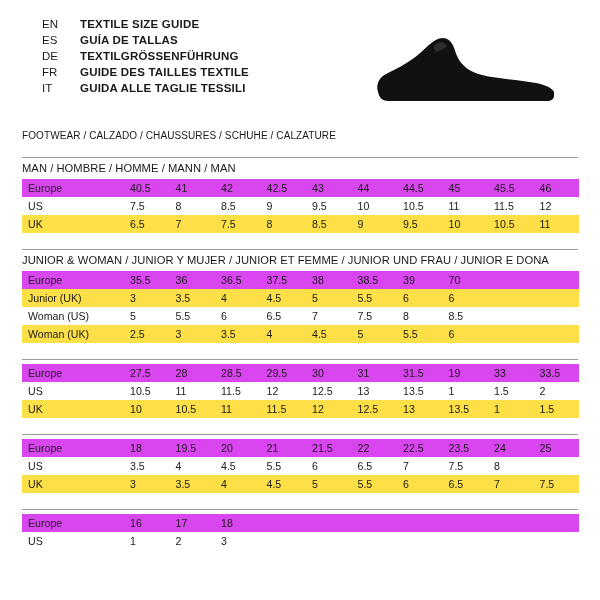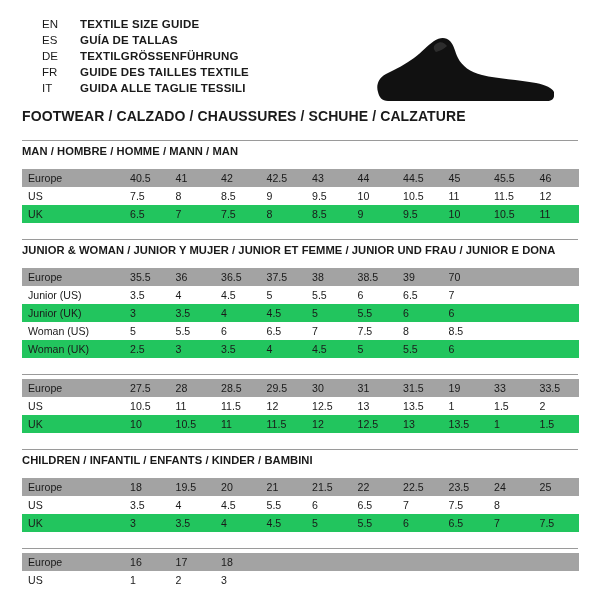--- a/index.html
+++ b/index.html
@@ -56,10 +56,10 @@
   }
 
   .footwear-title {
-    font-size: 14px;
-    font-weight: bold;
+    font-size: 10px;
+    font-weight: normal;
     letter-spacing: 0.1px;
-    margin-top: 0;
+    margin-top: 22px;
     margin-bottom: 0;
   }
 

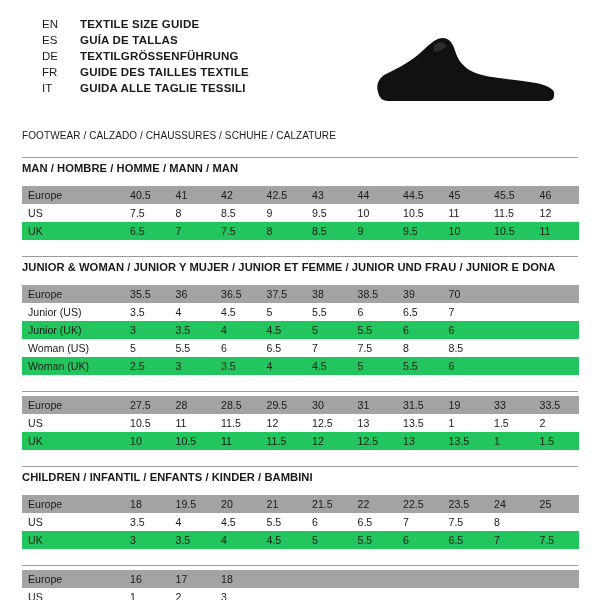--- a/index.html
+++ b/index.html
@@ -69,8 +69,8 @@
   }
   .section-title {
     font-size: 11.2px;
-    font-weight: bold;
-    padding-bottom: 12px;
+    font-weight: normal;
+    padding-bottom: 5px;
     letter-spacing: 0.05px;
   }
   table.size {

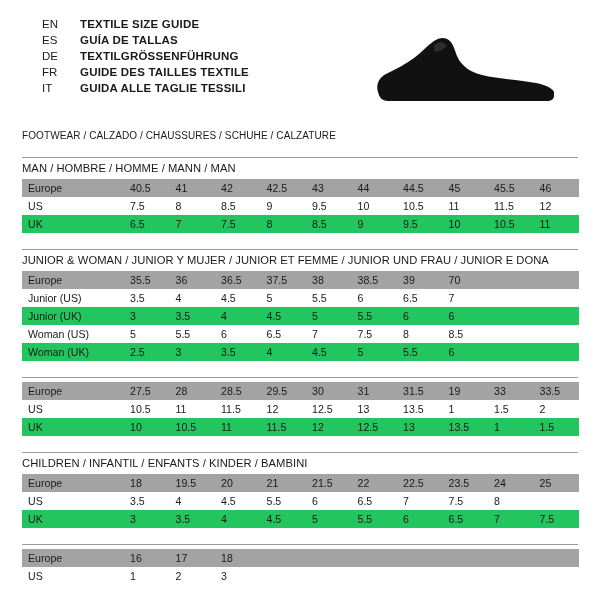--- a/index.html
+++ b/index.html
@@ -88,7 +88,7 @@
     overflow: hidden;
   }
   table.size tr.shaded td {
-    background: #a3a3a3;
+    background: #d946ef;
   }
   table.size tr.plain td {
     background: #ffffff;

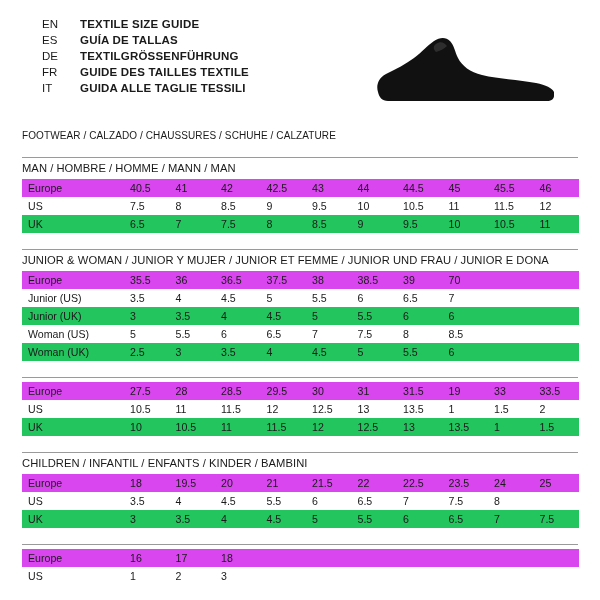--- a/index.html
+++ b/index.html
@@ -94,7 +94,7 @@
     background: #ffffff;
   }
   table.size tr.alt td {
-    background: #22c55e;
+    background: #fde047;
   }
   td.rowlabel {
     width: 96px;

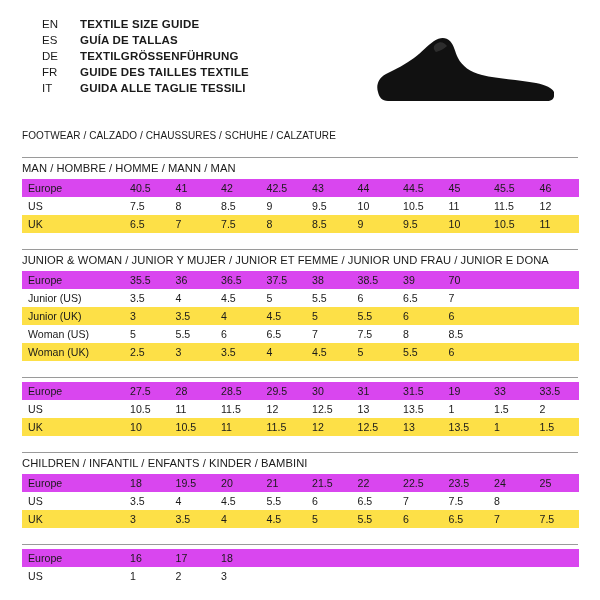--- a/index.html
+++ b/index.html
@@ -208,19 +208,6 @@
               <td>38.5</td>
               <td>39</td>
               <td>70</td>
-              <td></td>
-              <td></td>
-            </tr>
-            <tr class="plain">
-              <td class="rowlabel">Junior (US)</td>
-              <td>3.5</td>
-              <td>4</td>
-              <td>4.5</td>
-              <td>5</td>
-              <td>5.5</td>
-              <td>6</td>
-              <td>6.5</td>
-              <td>7</td>
               <td></td>
               <td></td>
             </tr>

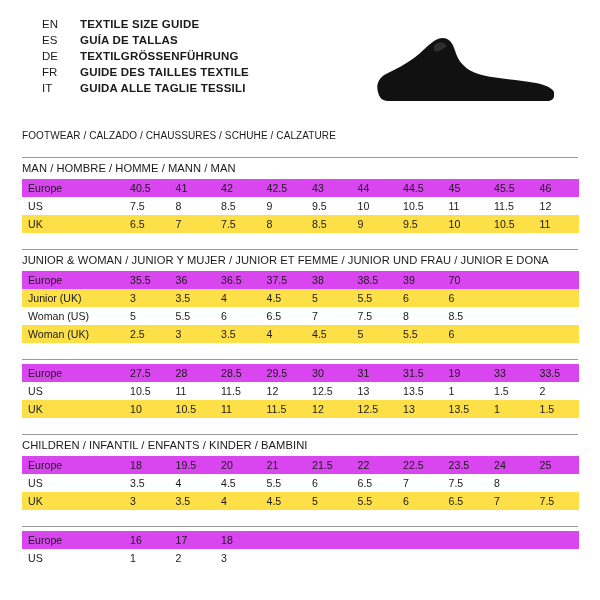--- a/index.html
+++ b/index.html
@@ -301,7 +301,6 @@
       </div>
       <div class="section">
         <div class="rule"></div>
-        <div class="section-title">CHILDREN / INFANTIL / ENFANTS / KINDER / BAMBINI</div>
         <table class="size">
           <tbody>
             <tr class="shaded">

